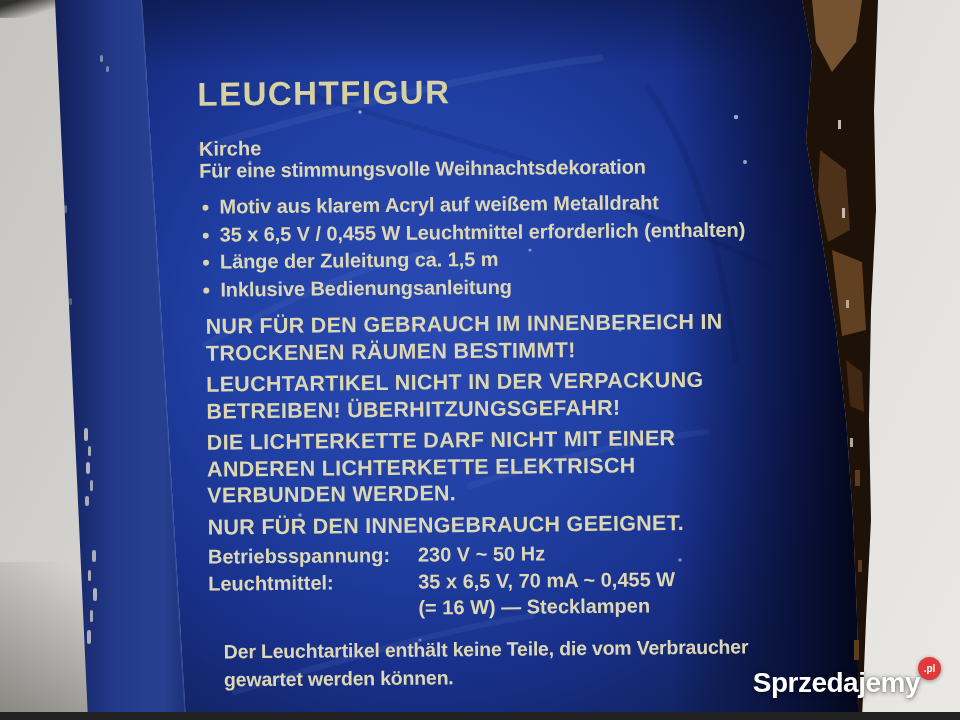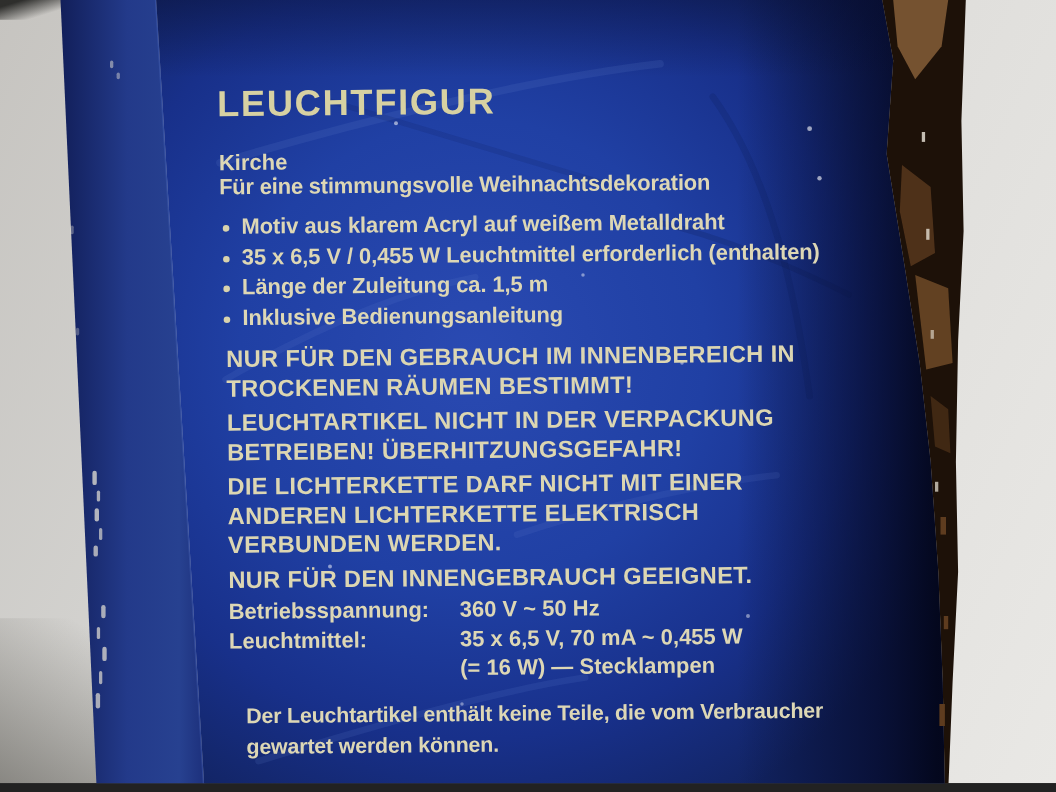--- a/index.html
+++ b/index.html
@@ -180,7 +180,7 @@
     <div class="specs">
       <div class="spec-row">
         <span class="spec-label">Betriebsspannung:</span>
-        <span class="spec-value">360 V ~ 50 Hz</span>
+        <span class="spec-value">230 V ~ 50 Hz</span>
       </div>
       <div class="spec-row">
         <span class="spec-label">Leuchtmittel:</span>

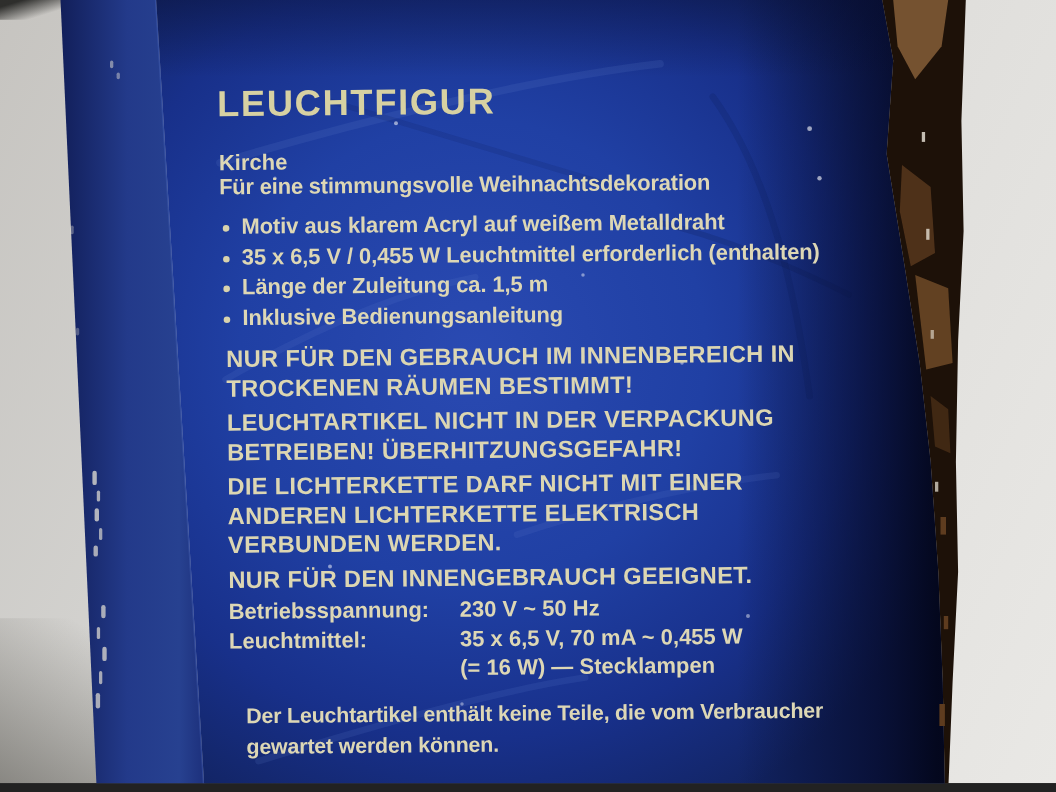--- a/index.html
+++ b/index.html
@@ -196,6 +196,10 @@
 gewartet werden können.</div>
   </div>
 
+  <div class="watermark">
+    <span class="wm-text">Sprzedajemy</span>
+    <span class="wm-circle">.pl</span>
+  </div>
 
 </div>
 

